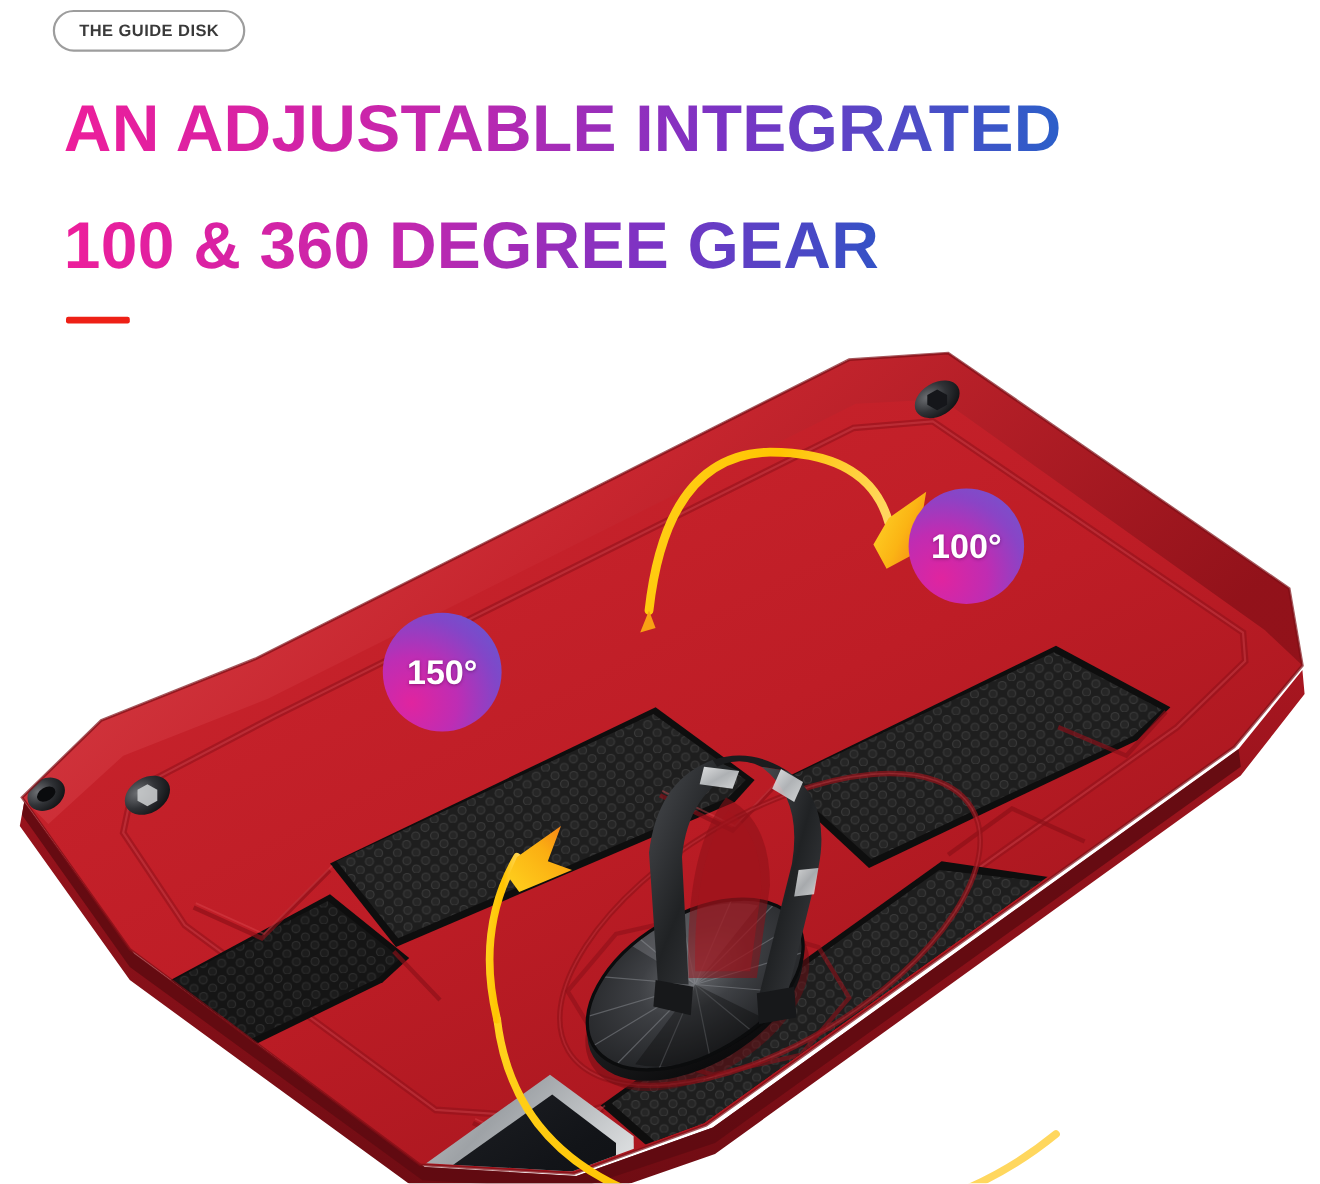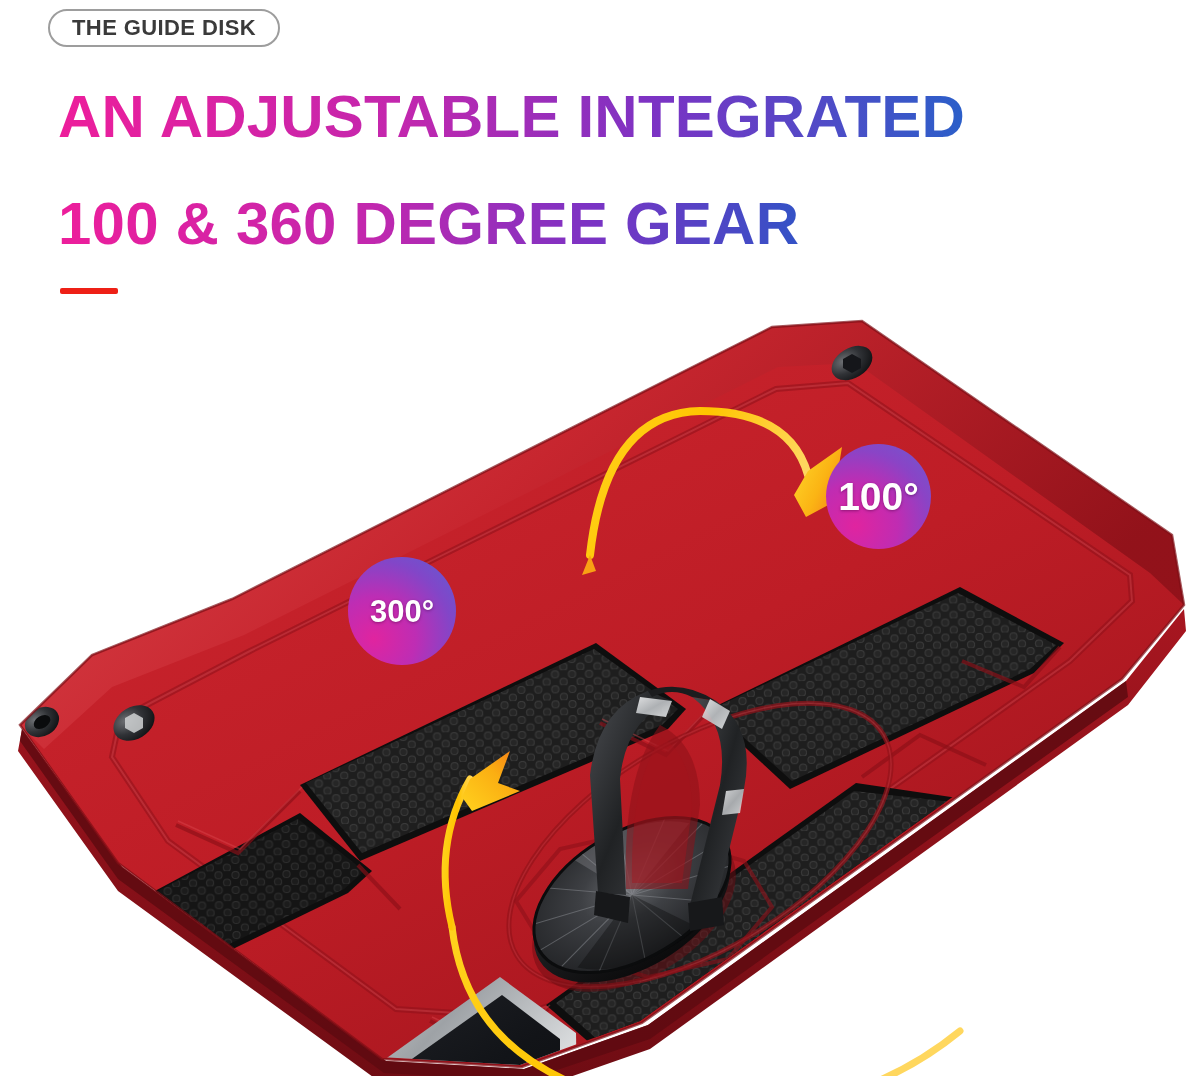--- a/index.html
+++ b/index.html
@@ -19,7 +19,7 @@
     background:#fff;
   }
   .badge-text{
-    font-size:22px;font-weight:bold;letter-spacing:.4px;
+    font-size:15px;font-weight:bold;letter-spacing:.4px;
     color:#3a3a3a;white-space:nowrap;line-height:1;
   }
 

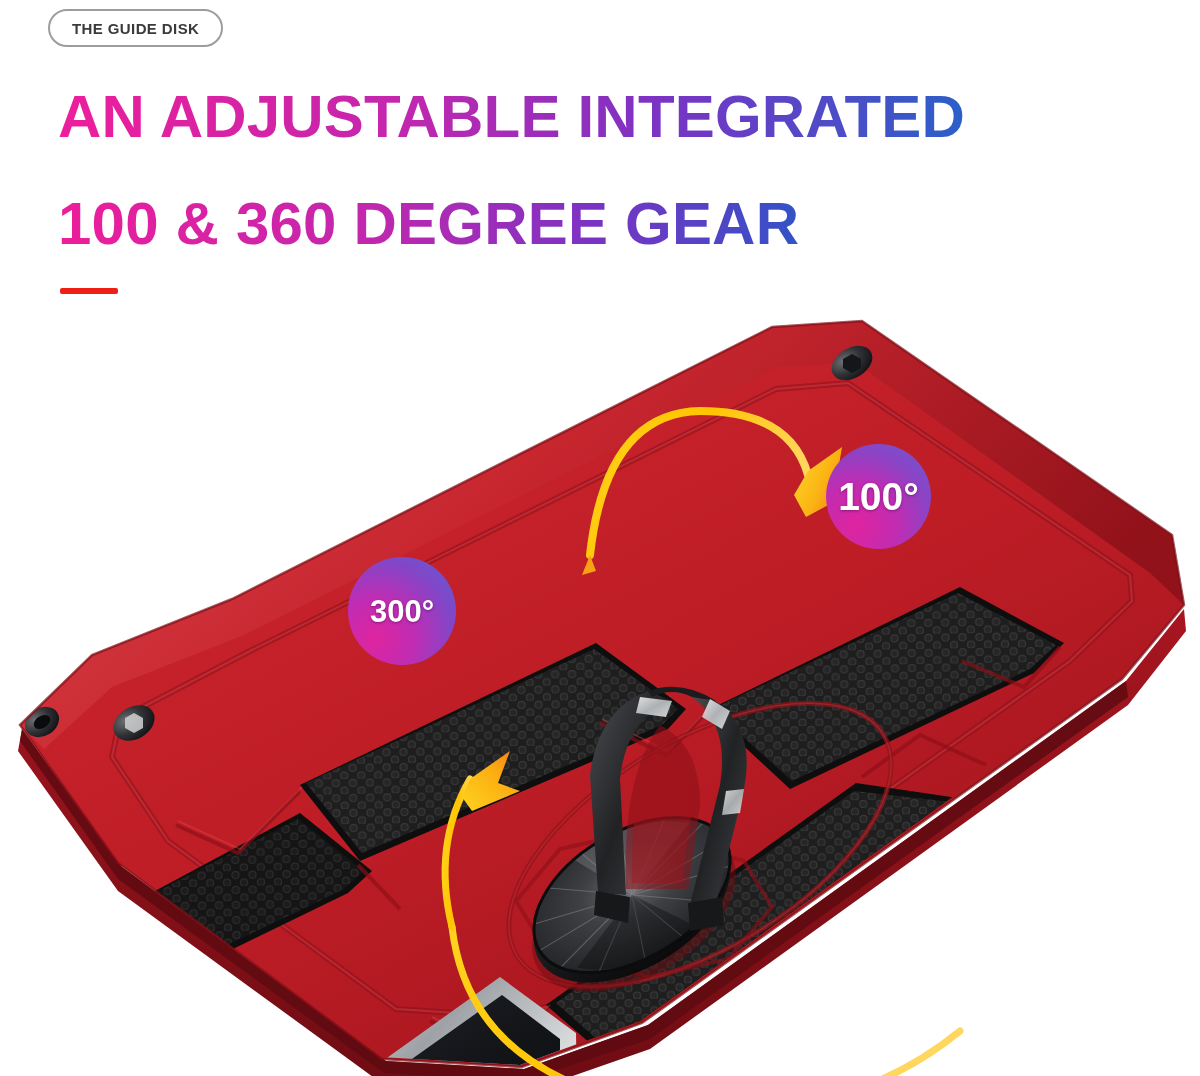--- a/index.html
+++ b/index.html
@@ -54,7 +54,7 @@
     text-shadow:0 1px 3px rgba(60,0,60,.45);
   }
   .deg-100{
-    left:826px;top:444px;width:105px;height:105px;font-size:39px;
+    left:826px;top:444px;width:105px;height:105px;font-size:31px;
     background:radial-gradient(circle at 28% 78%, #E0249F 0%, #C02CB2 38%, #8A44C6 68%, #6A5BD0 100%);
   }
   .deg-360{

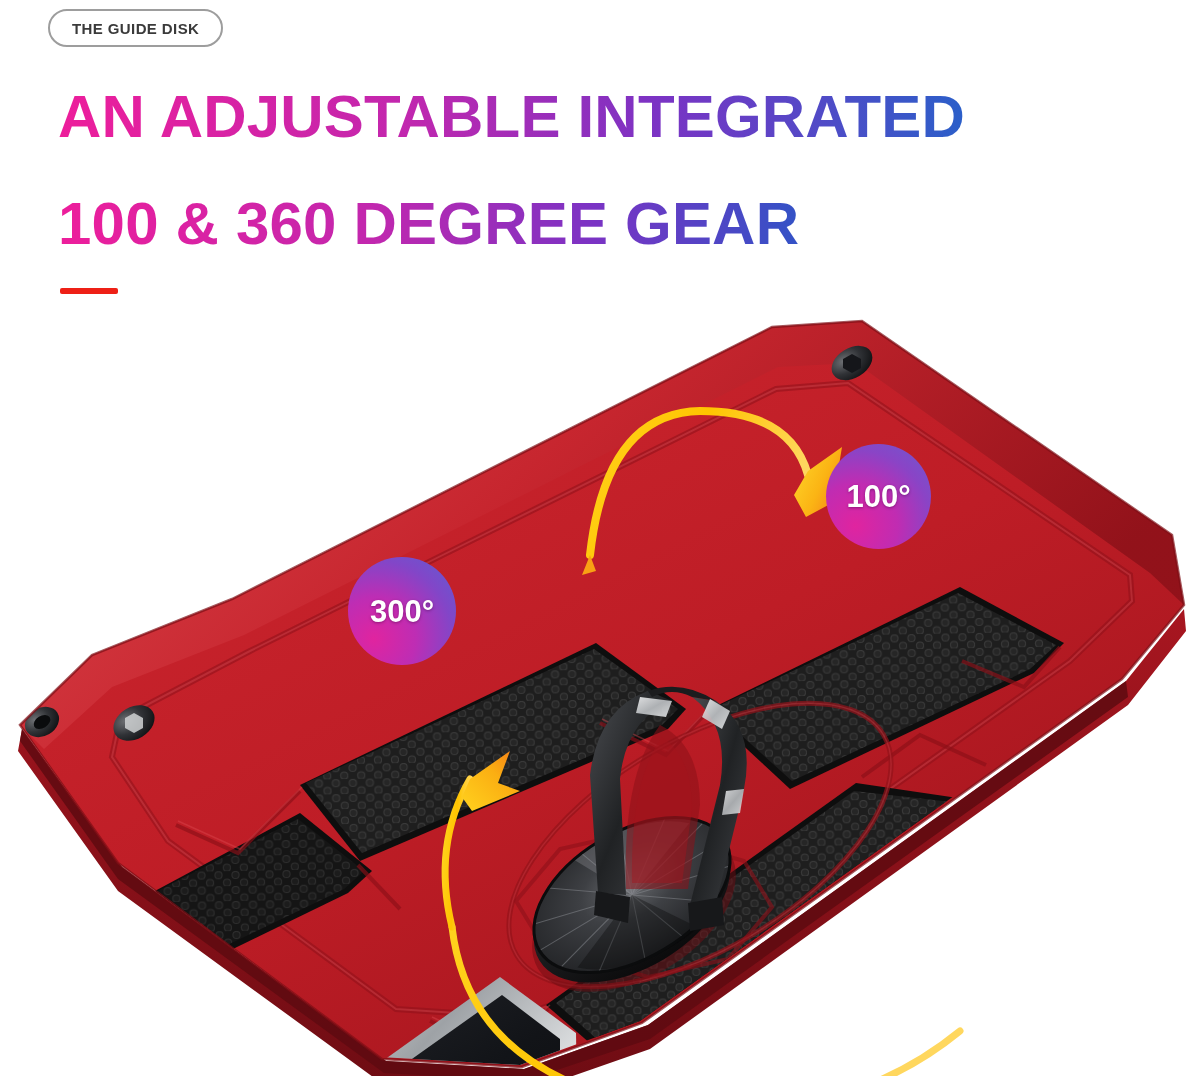--- a/index.html
+++ b/index.html
@@ -414,7 +414,7 @@
   <span>100°</span>
 </div>
 <div class="deg deg-360">
-  <span>300°</span>
+  <span>150°</span>
 </div>
 
 </body></html>

